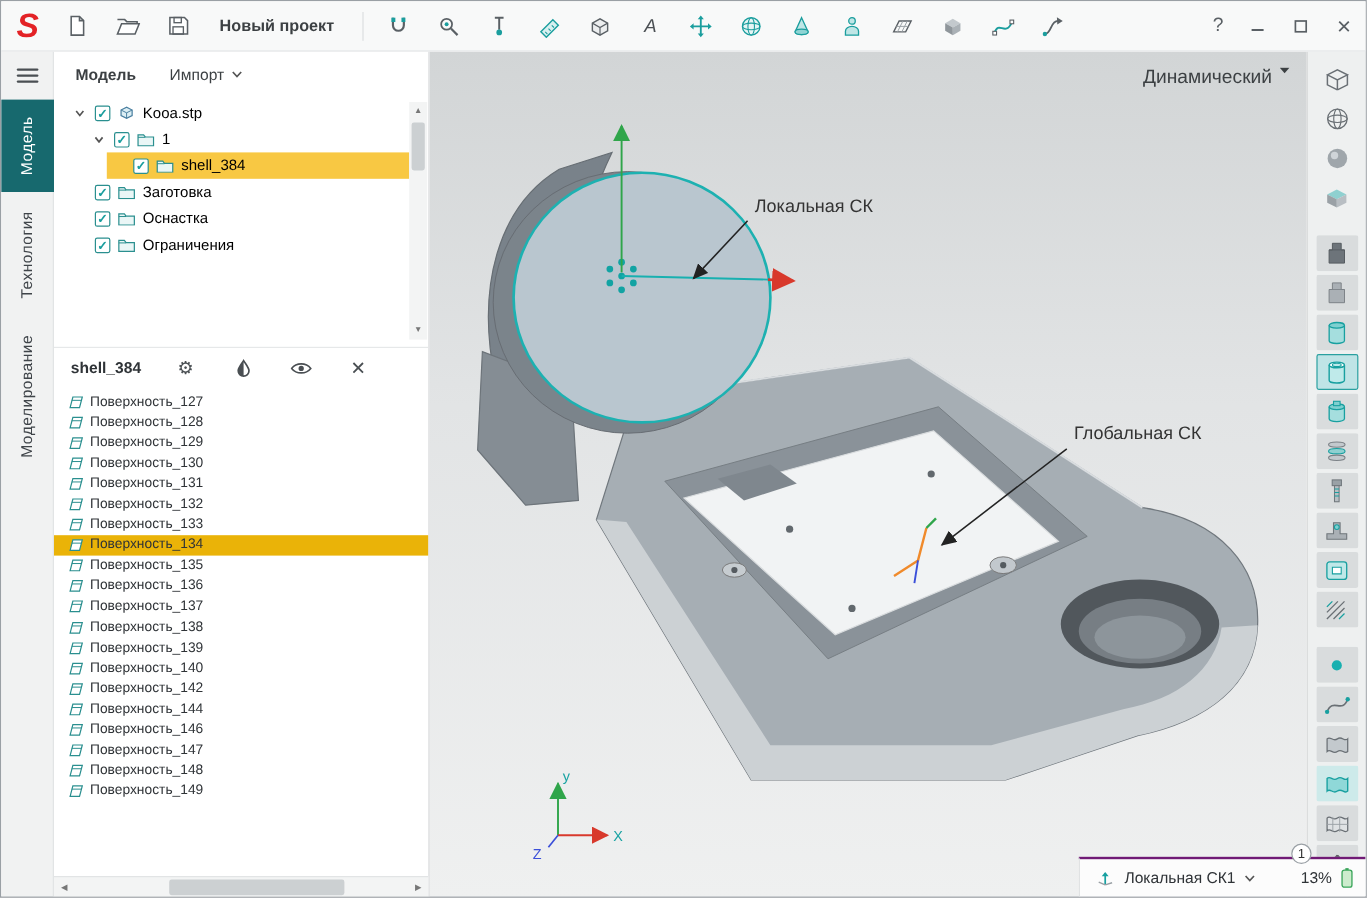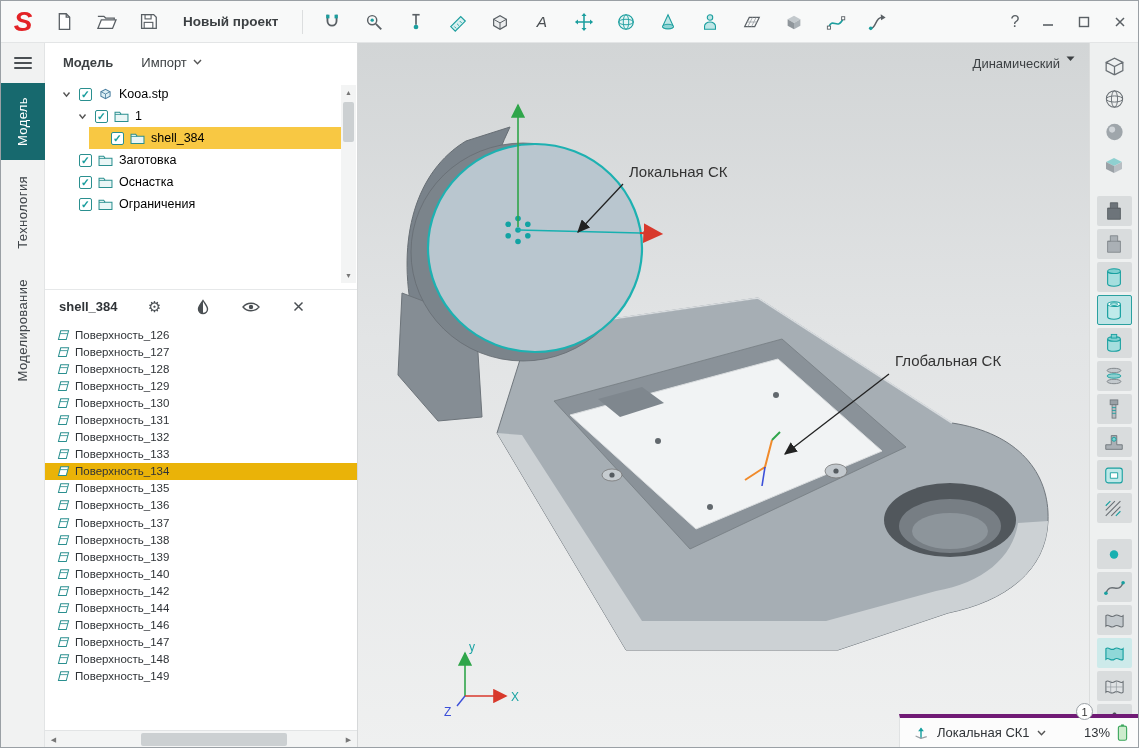--- a/index.html
+++ b/index.html
@@ -58,7 +58,7 @@
 
 
 .viewport{position:absolute;left:357px;top:42px;right:49px;bottom:0;background:linear-gradient(180deg,#d2d5d6 0%,#e2e4e5 42%,#eff0f0 100%);overflow:hidden}
-.view-mode{position:absolute;top:13px;right:14px;display:flex;gap:6px;font-size:13px;color:#3c4043;cursor:pointer;z-index:3}
+.view-mode{position:absolute;top:13px;right:14px;display:flex;gap:6px;font-size:16px;color:#3c4043;cursor:pointer;z-index:3}
 .scene{position:absolute;left:0;top:0}
 svg text{font-family:"Liberation Sans",sans-serif}
 

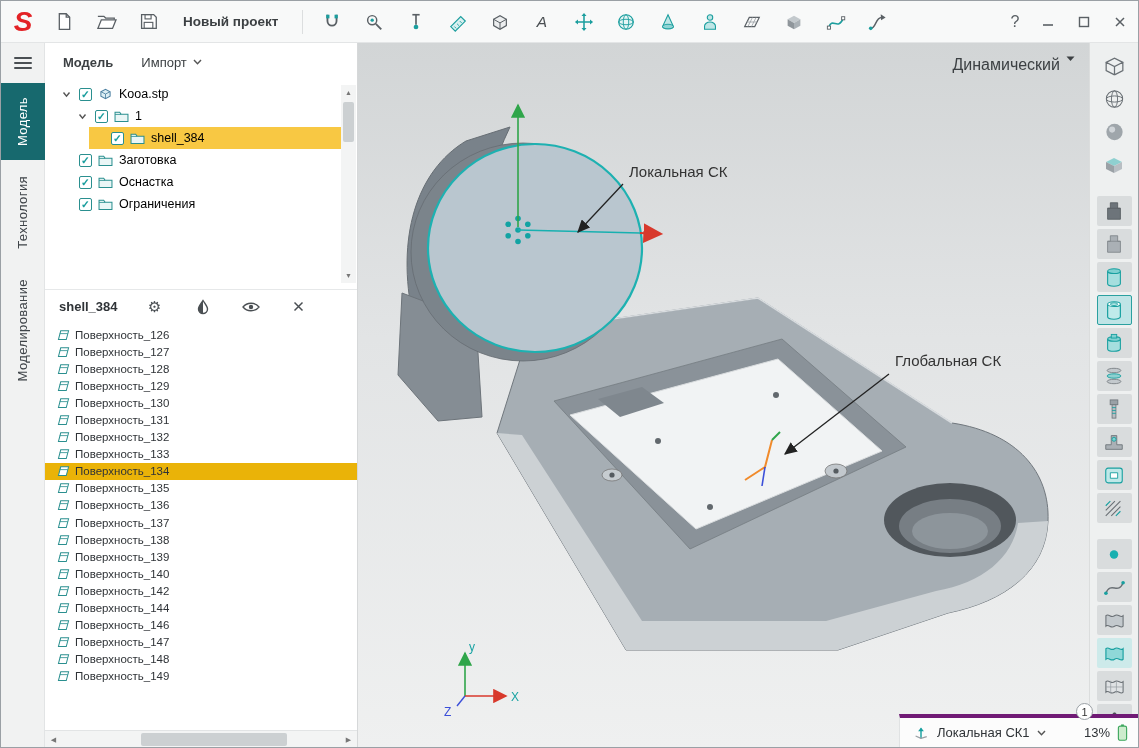--- a/index.html
+++ b/index.html
@@ -412,15 +412,6 @@
               <path d="M3 5 H11.5" stroke="#2a8f8f" stroke-width="0.9"></path>
             </svg>
           </span>
-          <span class="surf-label">Поверхность_126</span>
-        </div>
-        <div class="surf-row">
-          <span class="node-icon">
-            <svg width="13" height="12" viewBox="0 0 14 13">
-              <path d="M1.5 11.5 L4 2 L12.5 2 L10 11.5 Z" fill="#fff" stroke="#2a8f8f" stroke-width="1.1"></path>
-              <path d="M3 5 H11.5" stroke="#2a8f8f" stroke-width="0.9"></path>
-            </svg>
-          </span>
           <span class="surf-label">Поверхность_127</span>
         </div>
         <div class="surf-row">

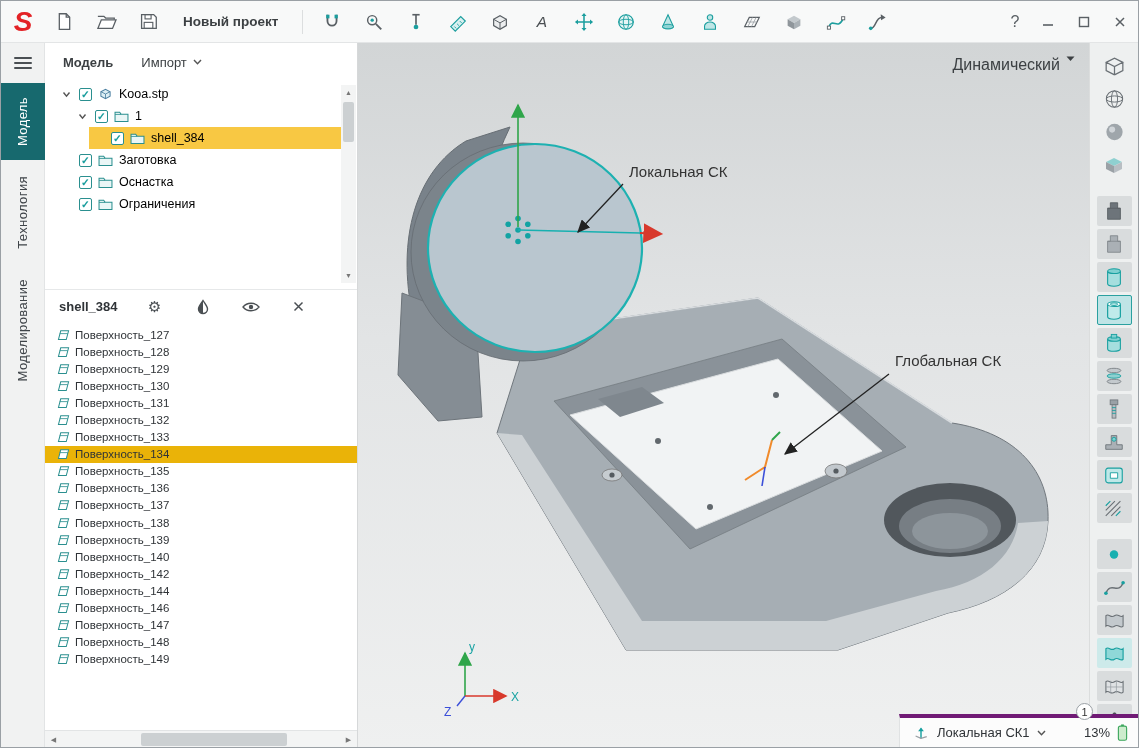--- a/index.html
+++ b/index.html
@@ -71,7 +71,7 @@
 .rt-gap{height:13px;flex:none}
 
 
-.statusbar{position:absolute;right:0;bottom:0;width:239px;height:33px;background:#fcfcfc;border-top:4px solid #701a75;border-left:1px solid #e0e2e3;display:flex;align-items:center;padding:0 10px 0 12px;gap:7px;z-index:12}
+.statusbar{position:absolute;right:0;bottom:0;width:239px;height:33px;background:#fcfcfc;border-top:2px solid #701a75;border-left:1px solid #e0e2e3;display:flex;align-items:center;padding:0 10px 0 12px;gap:7px;z-index:12}
 .sb-label{font-size:13px;color:#2f3337;white-space:nowrap}
 .sb-zoom{font-size:13px;color:#2f3337;margin-left:auto}
 .badge{position:absolute;right:45px;bottom:27px;width:17px;height:17px;border-radius:50%;background:#fff;border:1px solid #9aa0a5;font-size:11px;color:#333;display:flex;align-items:center;justify-content:center;z-index:13}

